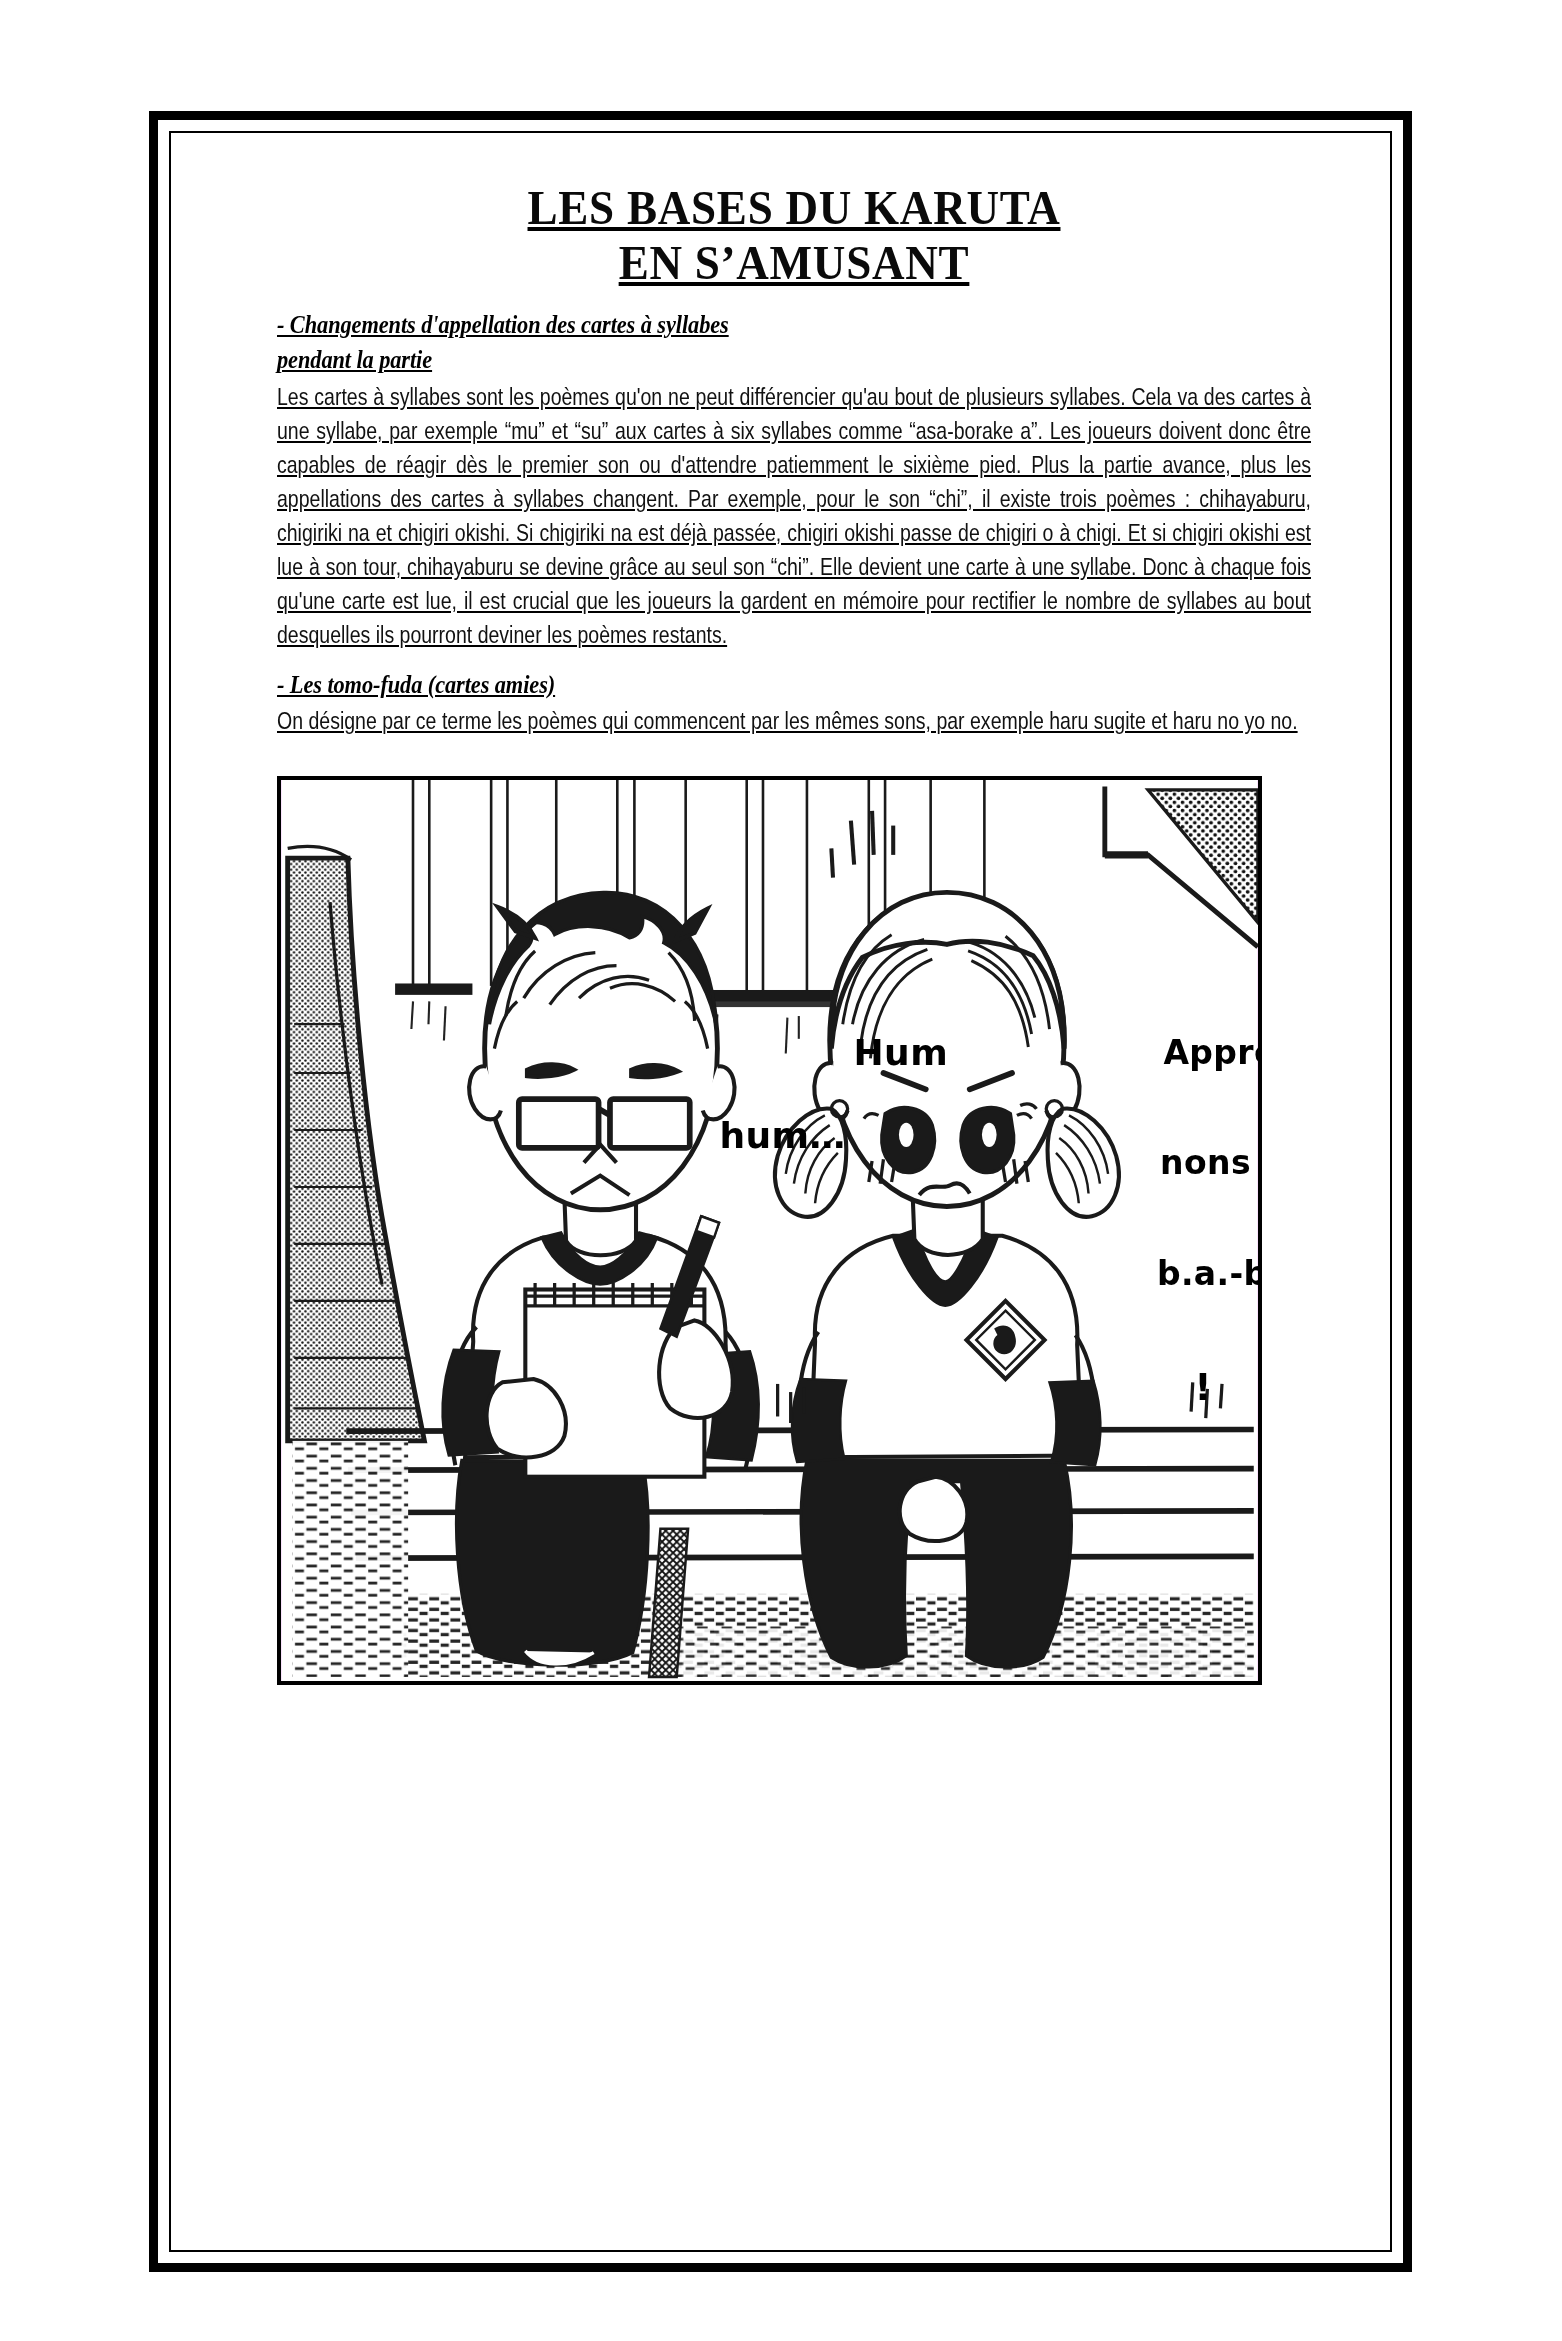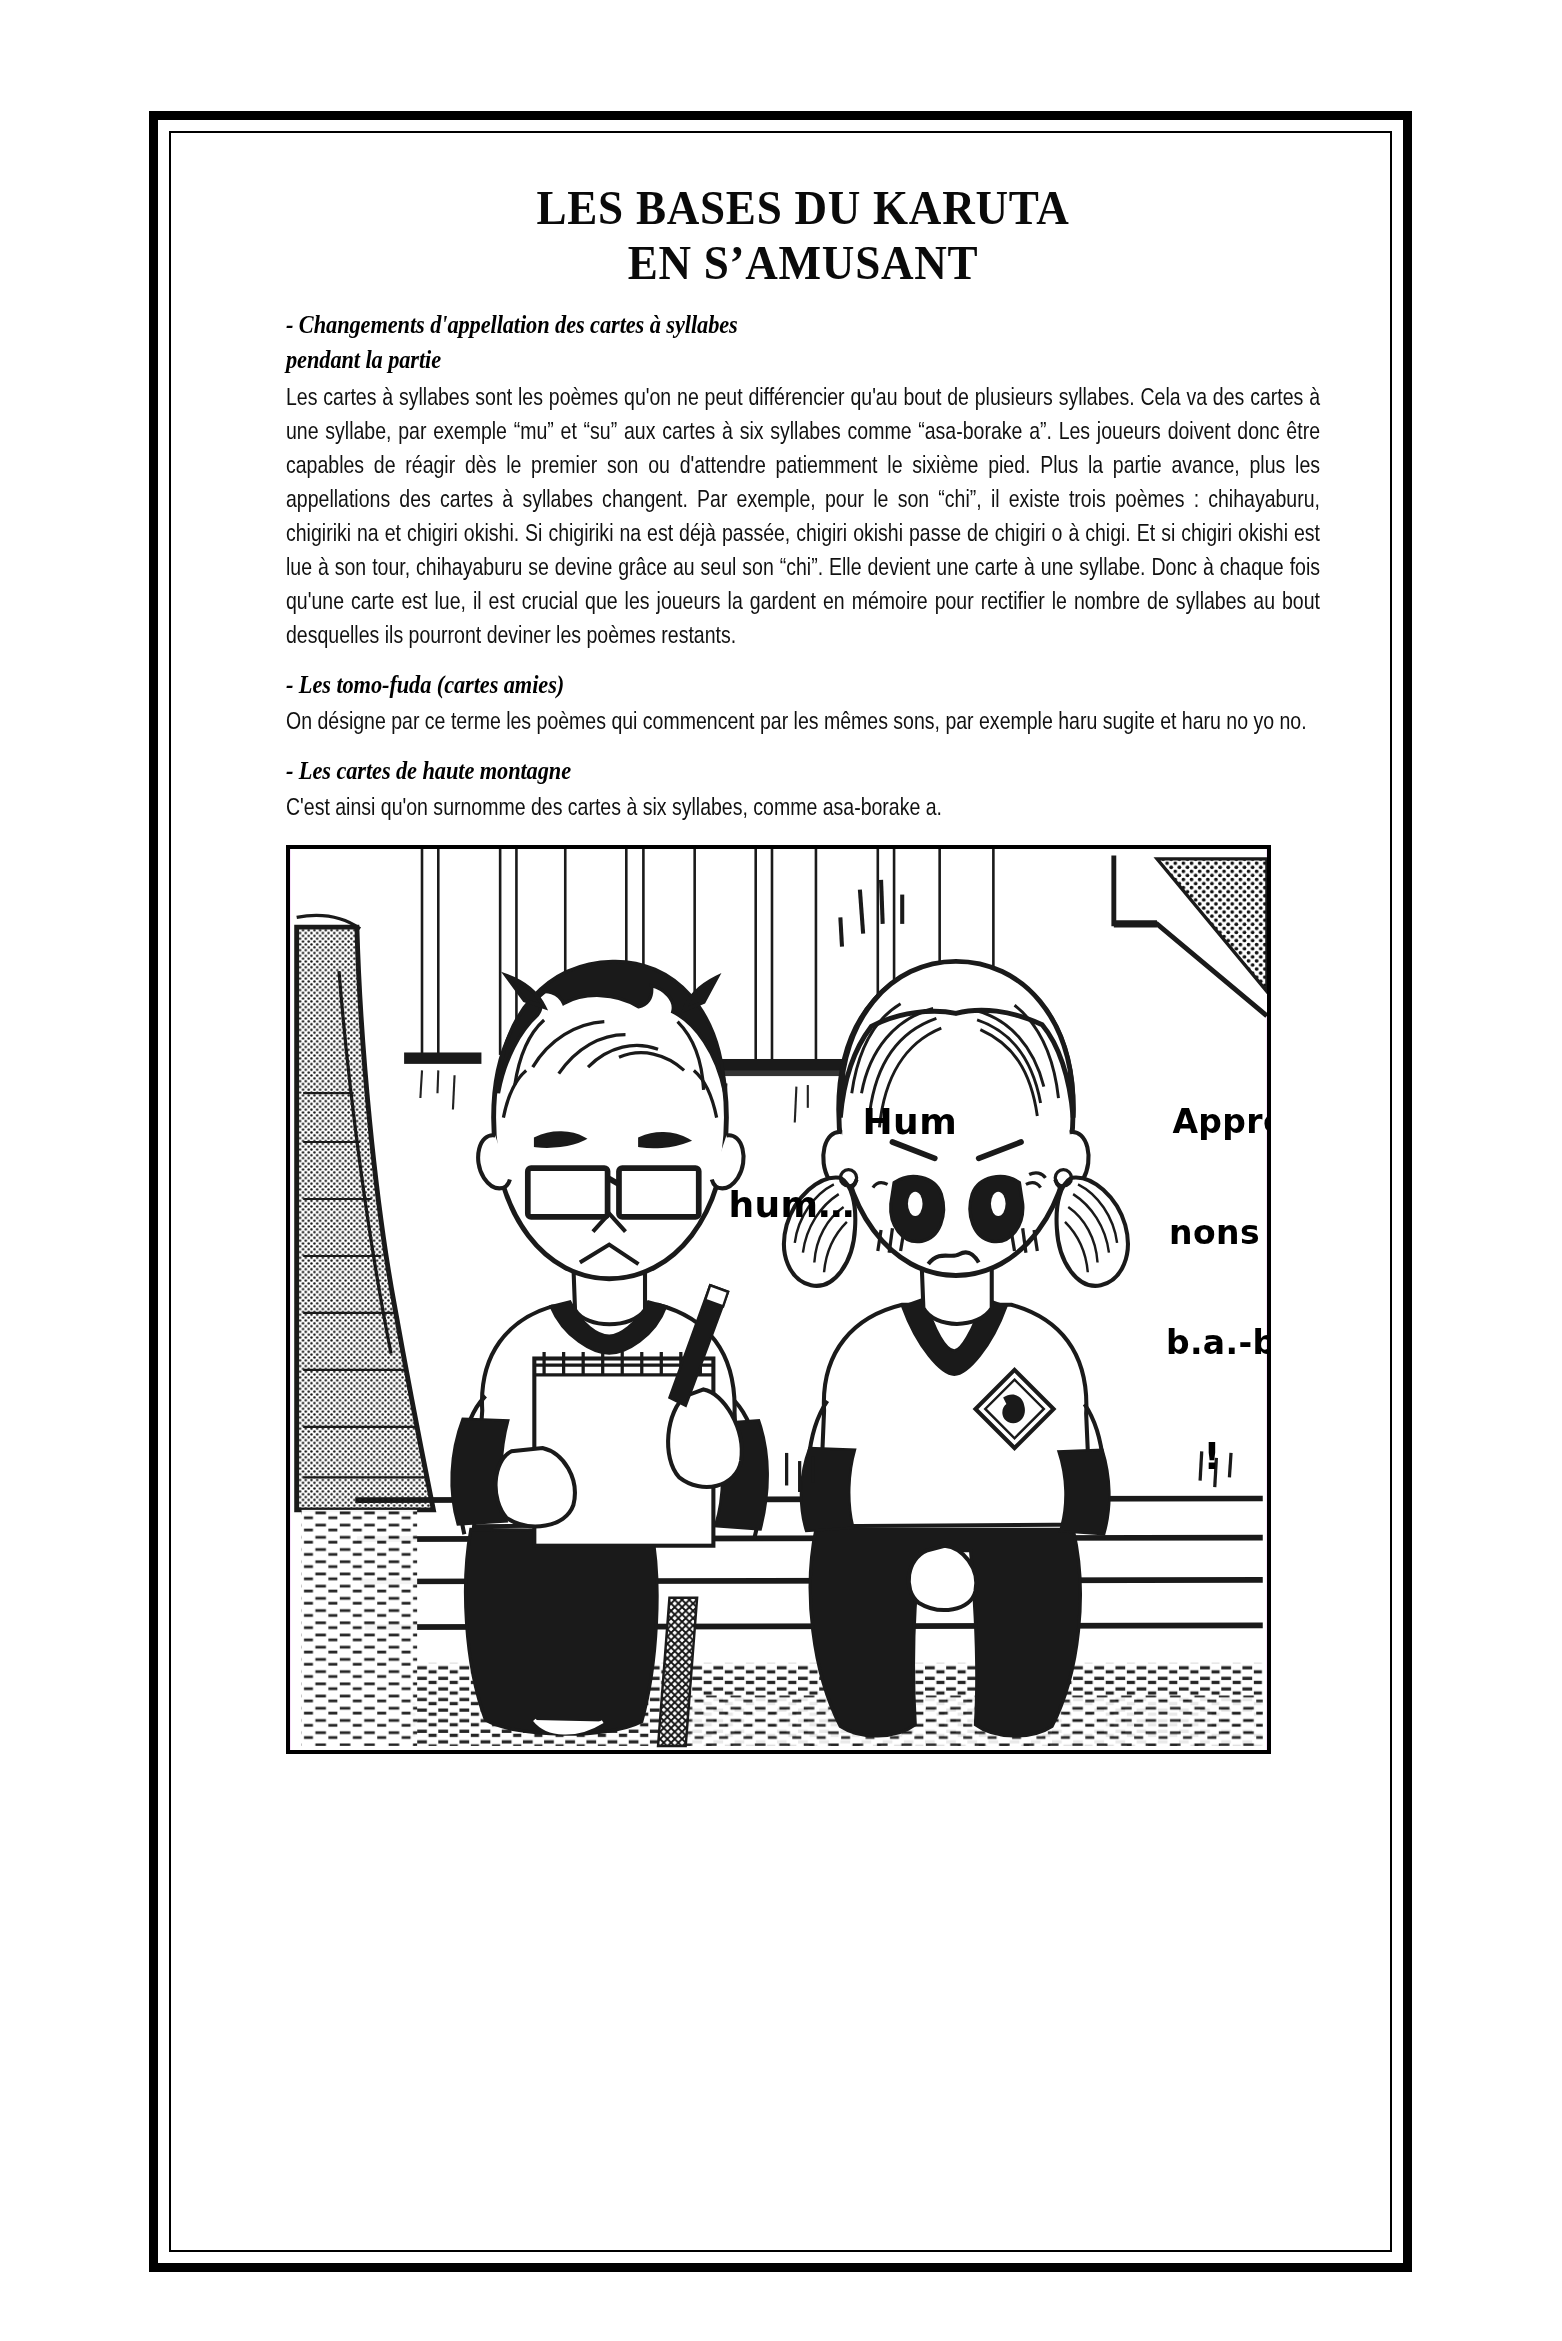--- a/index.html
+++ b/index.html
@@ -47,9 +47,10 @@
   
   #content {
     position: absolute;
-    left: 115px;
+    left: 106px;
     top: 50px;
     width: 1034px;
+    text-decoration: underline;
   }
 
   

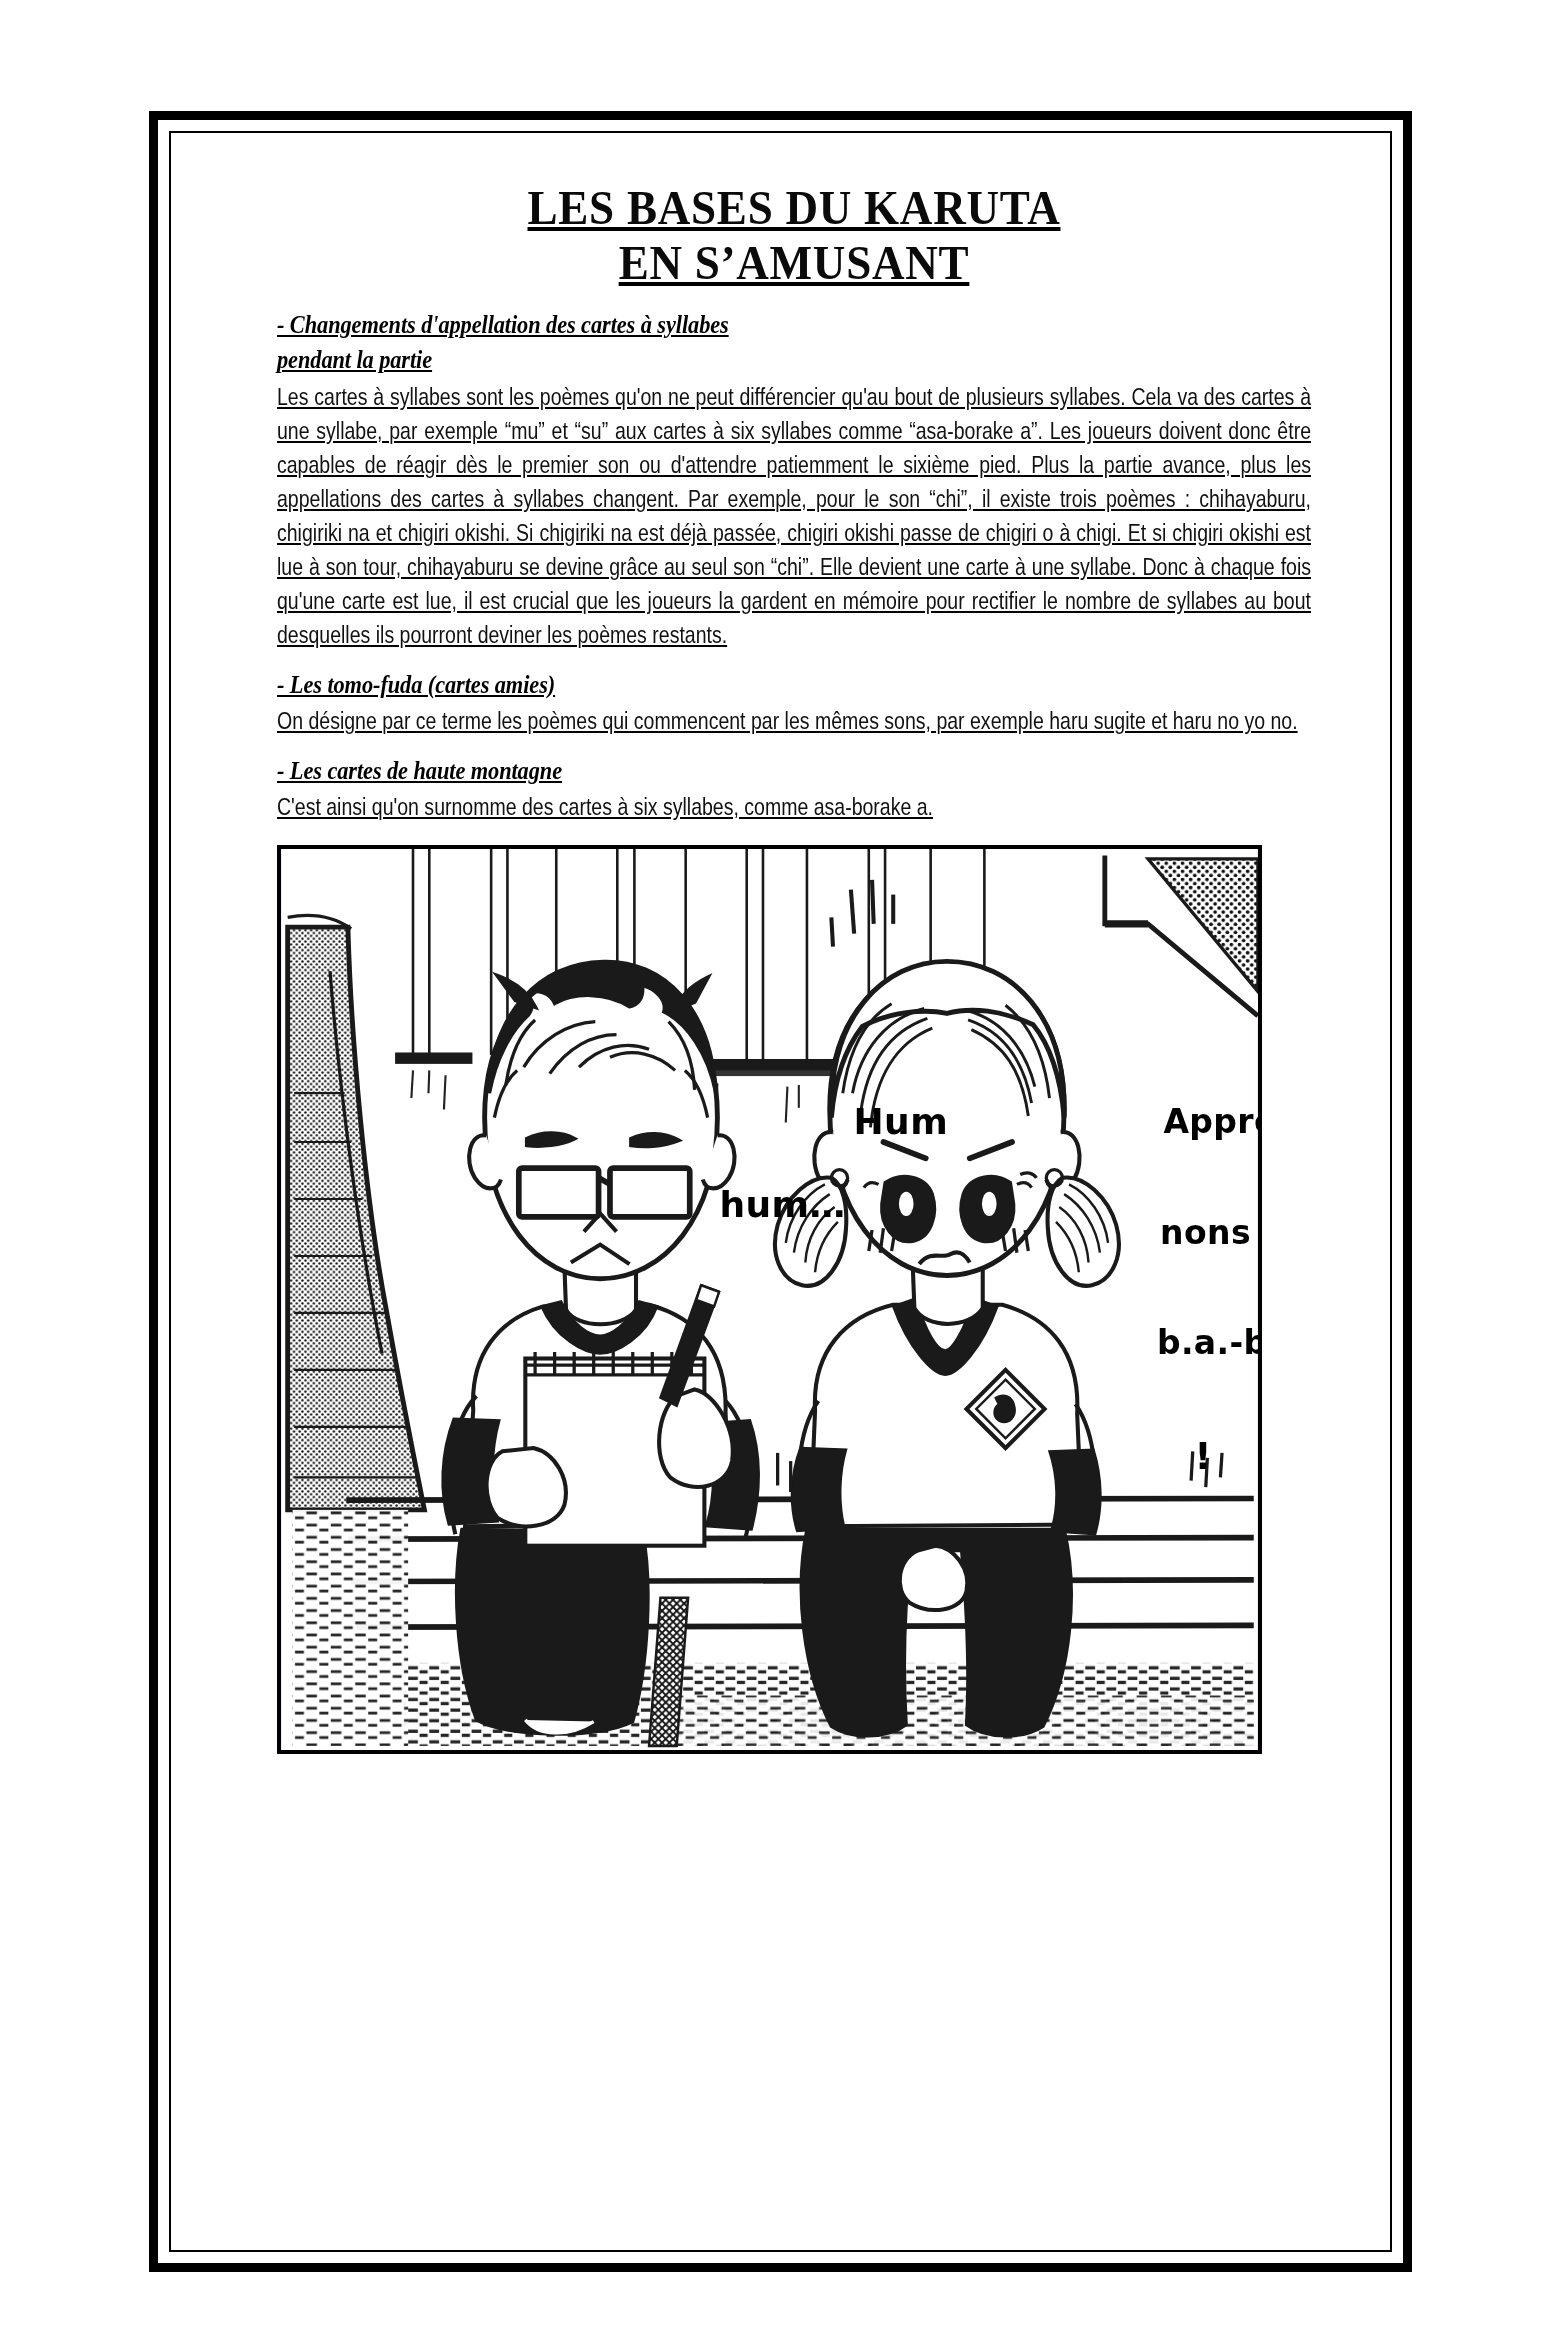--- a/index.html
+++ b/index.html
@@ -171,10 +171,6 @@
 
         <div class="spacer-sm"></div>
 
-        <div>
-          <div class="sec-head tight">- Les cartes de haute montagne</div>
-          <p class="body-par">C'est ainsi qu'on surnomme des cartes à six syllabes, comme asa-borake a.</p>
-        </div>
 
         <div id="panel">
 

